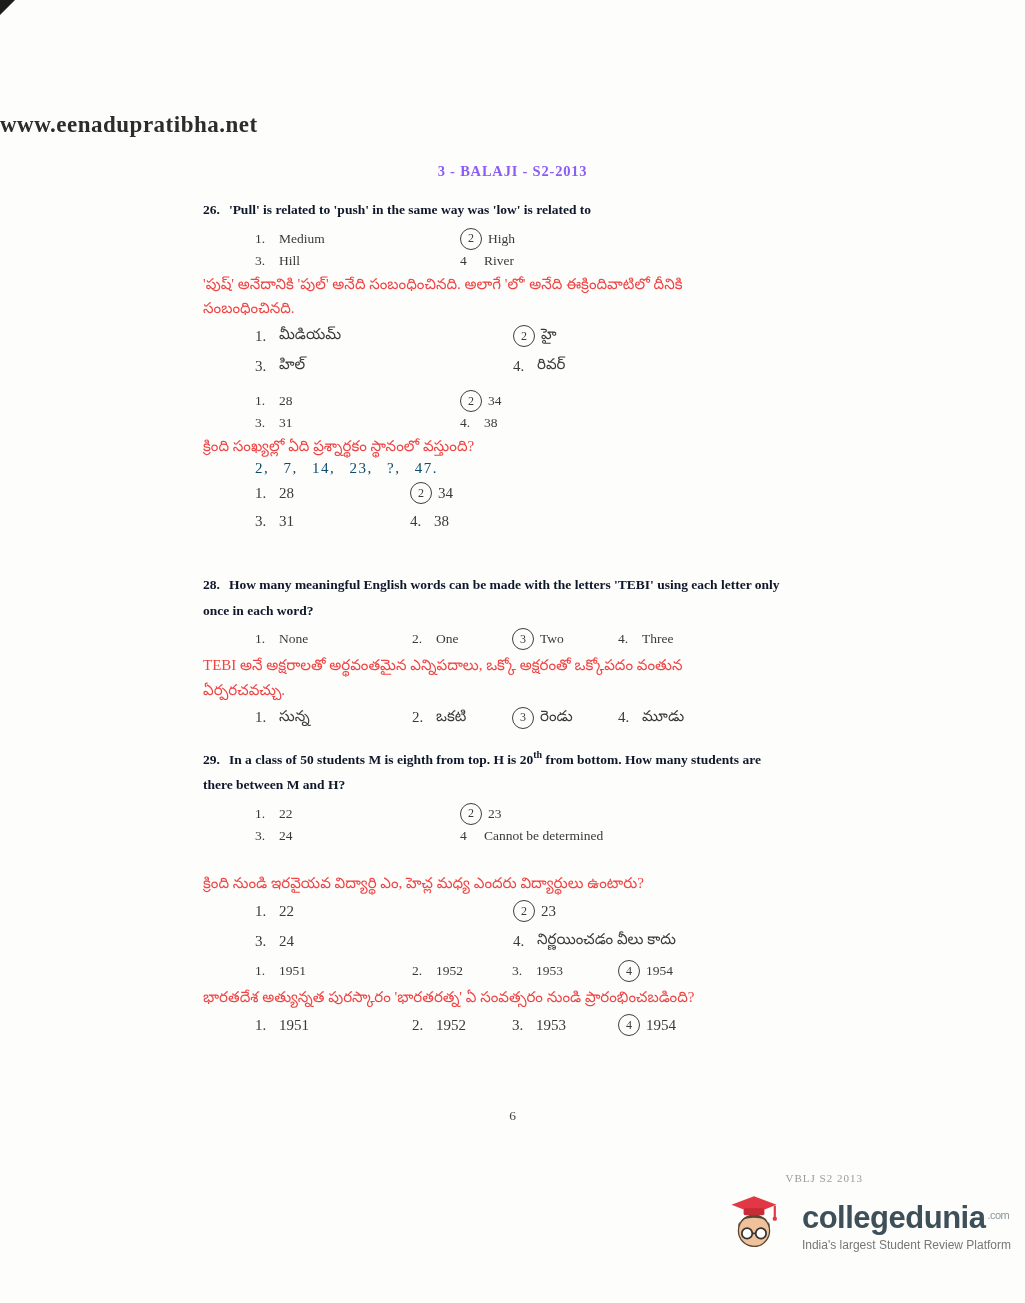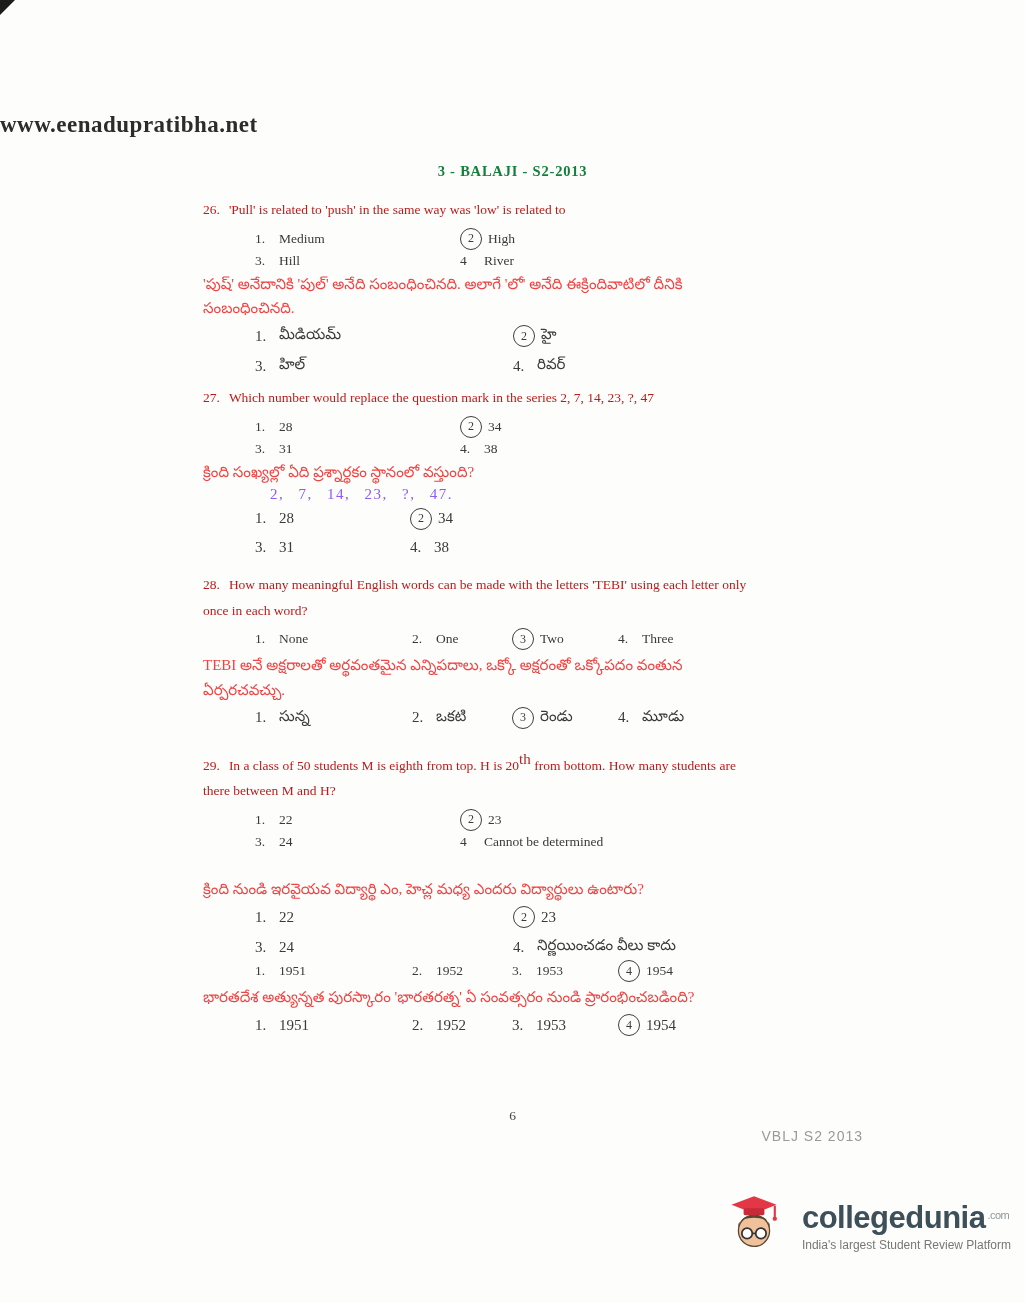--- a/index.html
+++ b/index.html
@@ -10,7 +10,7 @@
   .header-url{position:absolute;top:112px;left:0;width:100%;
         font-size:23px;font-weight:bold;color:#2c2c2c;letter-spacing:.5px;}
   .exam-title{position:absolute;top:163px;left:0;width:100%;text-align:center;
-        font-size:14.5px;font-weight:bold;letter-spacing:.8px;color:#15803d;}
+        font-size:14.5px;font-weight:bold;letter-spacing:.8px;color:#8b5cf6;}
   .question{position:absolute;left:203px;width:648px;}
   .q26{top:197px}.q27{top:385px}.q28{top:572px}.q29{top:745px}.q30{top:955px}
   .q-en{font-size:13.5px;line-height:1.9;color:#b91c1c;margin:0;}

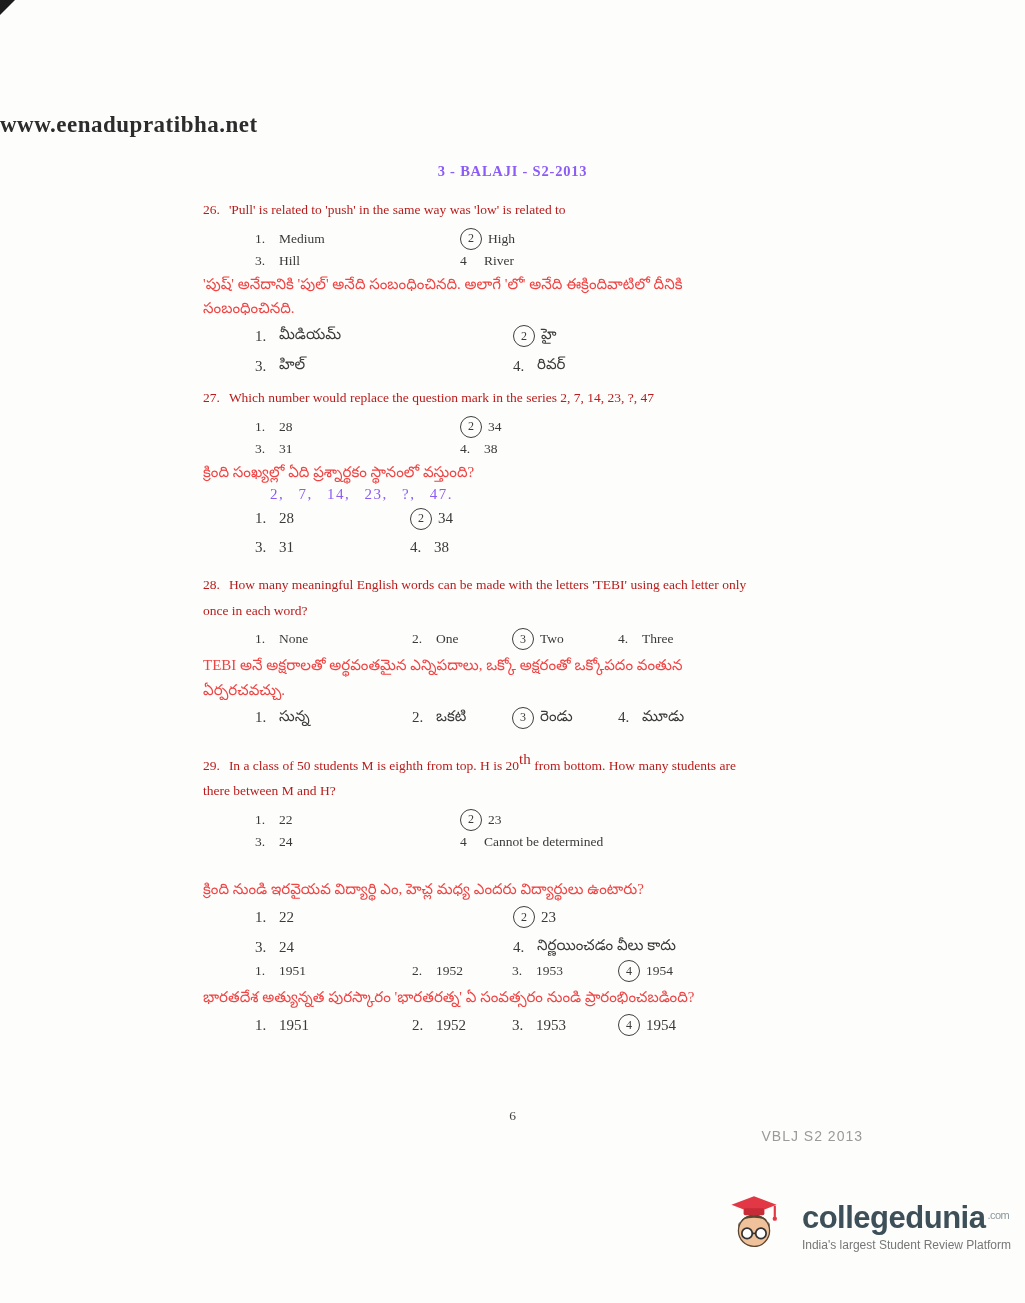--- a/index.html
+++ b/index.html
@@ -13,7 +13,7 @@
         font-size:14.5px;font-weight:bold;letter-spacing:.8px;color:#8b5cf6;}
   .question{position:absolute;left:203px;width:648px;}
   .q26{top:197px}.q27{top:385px}.q28{top:572px}.q29{top:745px}.q30{top:955px}
-  .q-en{font-size:13.5px;line-height:1.9;color:#b91c1c;margin:0;}
+  .q-en{font-size:13.5px;line-height:1.9;color:#0f172a;margin:0;font-weight:bold;}
   .q-num{margin-right:9px;}
   .q-te{font-size:15px;line-height:1.62;color:#ef4444;margin:3px 0 0 0;}
   .series{margin:2px 0 0 67px;font-size:15px;letter-spacing:1.5px;word-spacing:9px;color:#8b5cf6;}

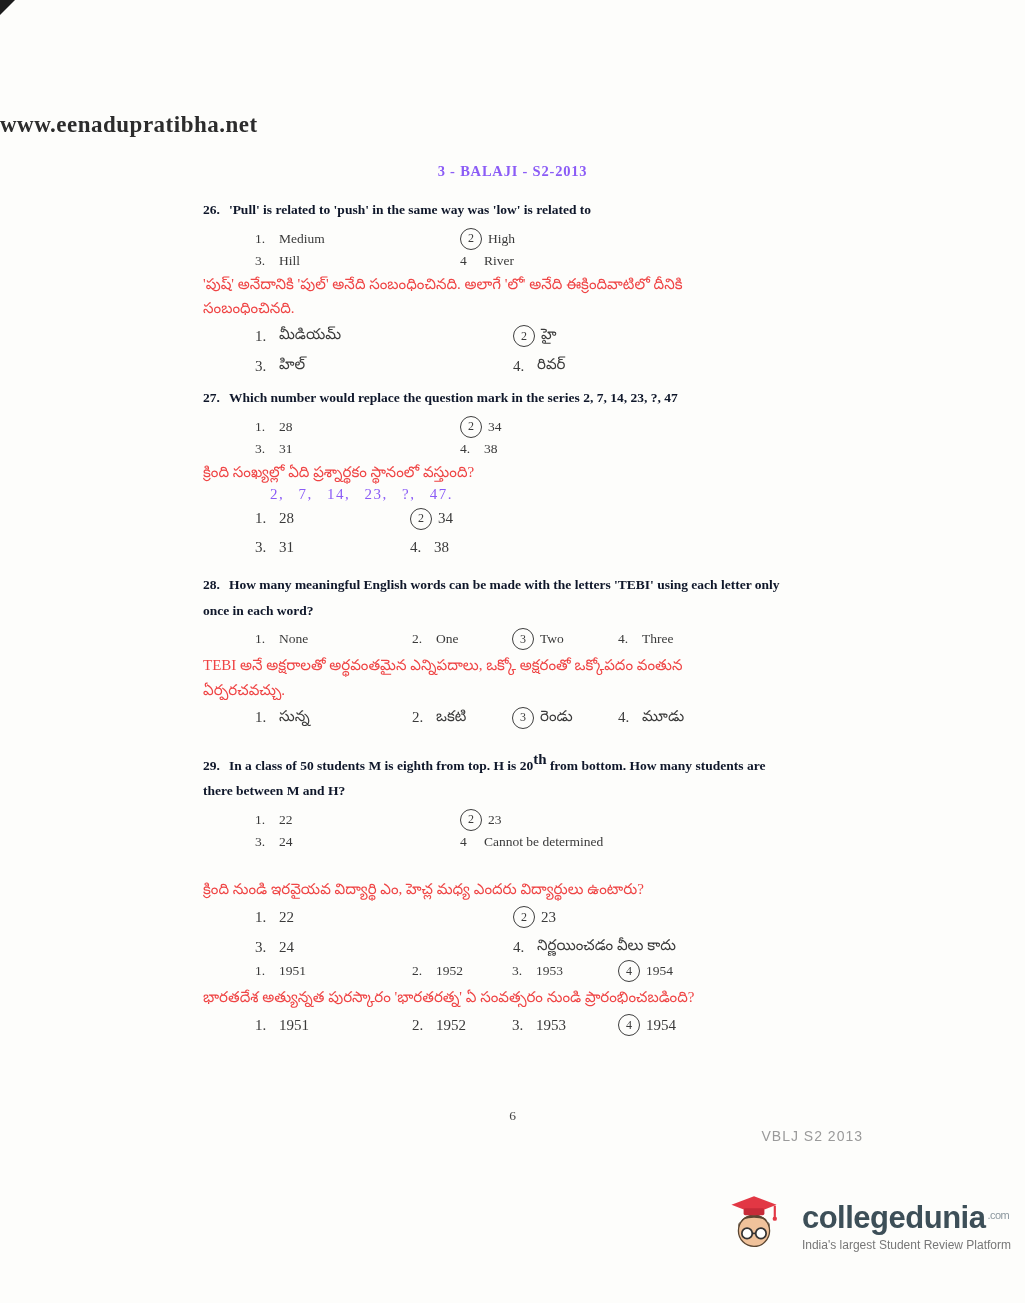--- a/index.html
+++ b/index.html
@@ -93,7 +93,6 @@
   </div>
 
   <div class="question q27">
-    <p class="q-en"><span class="q-num">27.</span><span>Which number would replace the question mark in the series 2, 7, 14, 23, ?,  47</span></p>
     <div class="opts grid g-en">
       <div class="opt">
           <span class="lbl">1.</span>

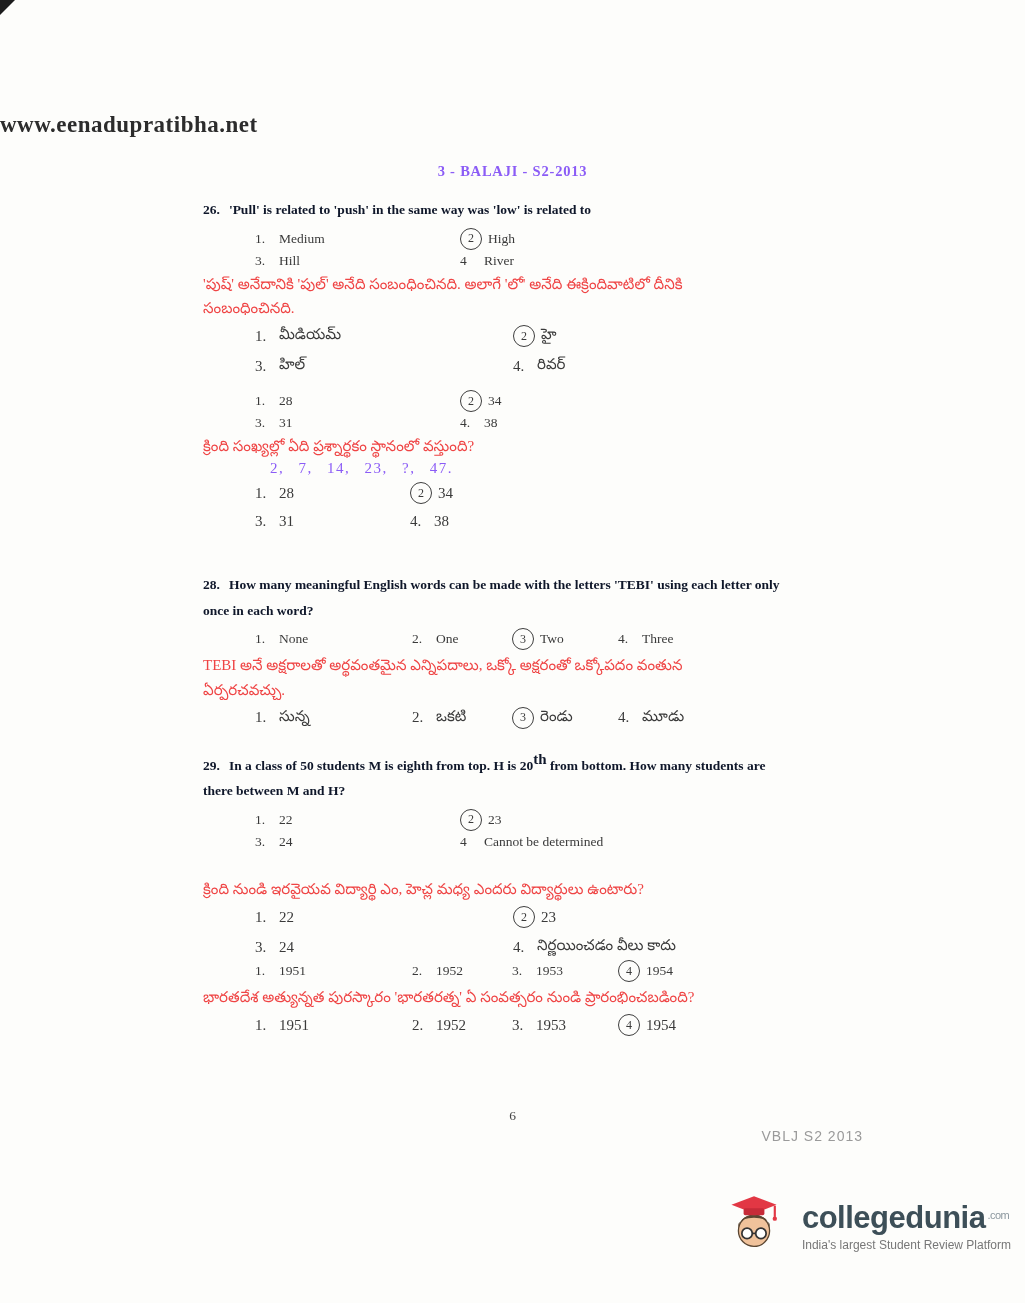--- a/index.html
+++ b/index.html
@@ -16,7 +16,7 @@
   .q-en{font-size:13.5px;line-height:1.9;color:#0f172a;margin:0;font-weight:bold;}
   .q-num{margin-right:9px;}
   .q-te{font-size:15px;line-height:1.62;color:#ef4444;margin:3px 0 0 0;}
-  .series{margin:2px 0 0 67px;font-size:15px;letter-spacing:1.5px;word-spacing:9px;color:#8b5cf6;}
+  .series{margin:2px 0 0 52px;font-size:15px;letter-spacing:1.5px;word-spacing:9px;color:#0c4a6e;}
   .opts{margin-left:52px;}
   .grid{display:grid;row-gap:3px;margin-top:5px;}
   .g-en{grid-template-columns:205px 1fr;}

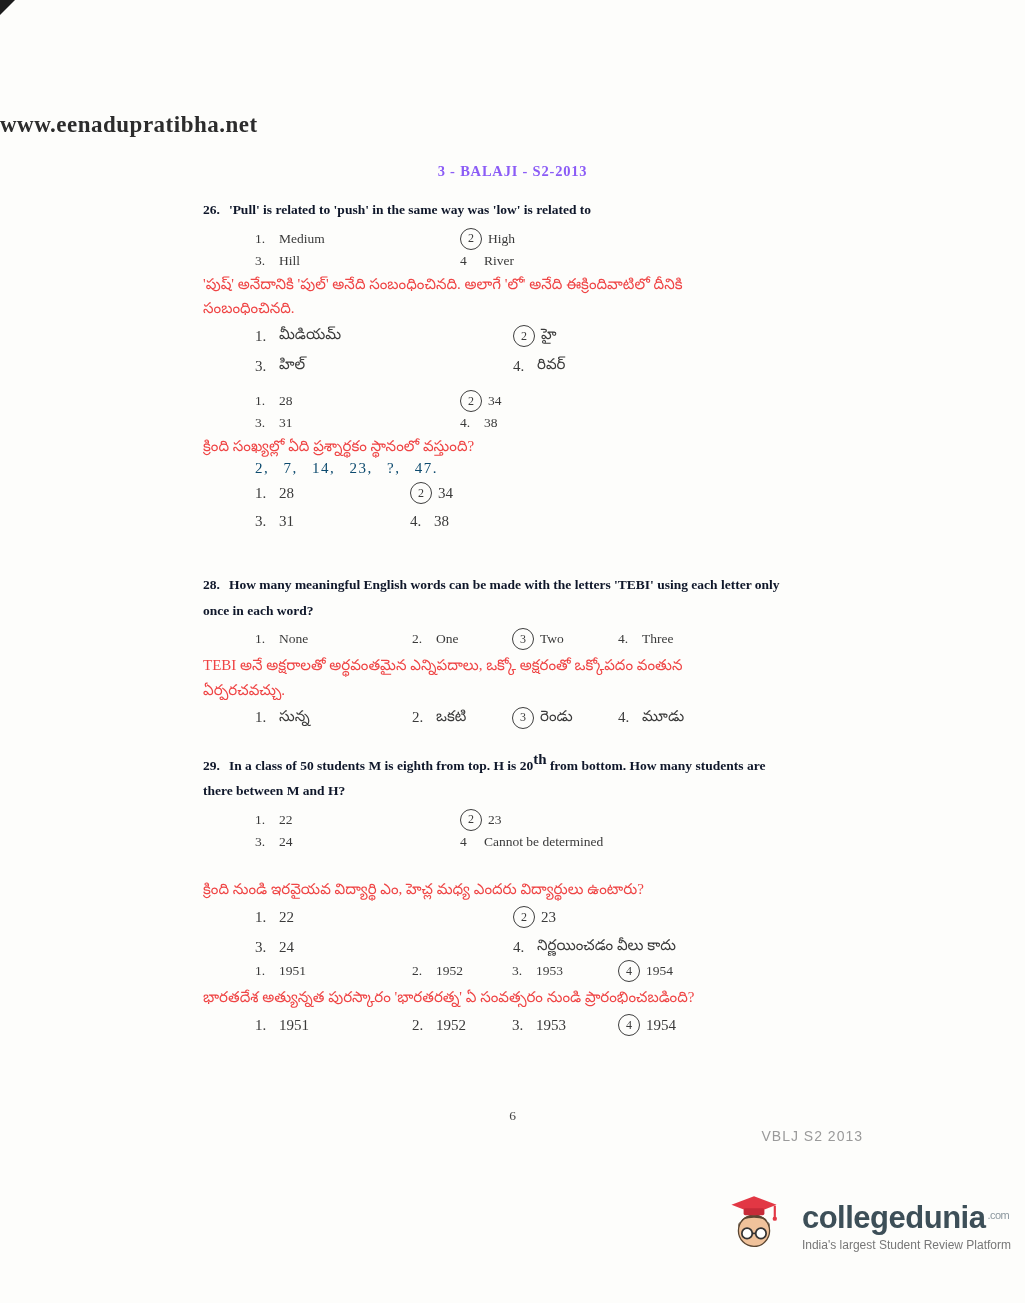--- a/index.html
+++ b/index.html
@@ -29,7 +29,7 @@
   .lbl{min-width:24px;display:inline-flex;align-items:center;}
   .circ{min-width:0;width:20px;height:20px;border:1.4px solid #3f3f3f;border-radius:50%;
         justify-content:center;font-size:12px;margin-right:6px;flex:none;}
-  sup{font-size:15px;}
+  sup{font-size:10px;}
   .page-number{position:absolute;top:1108px;left:0;width:100%;text-align:center;
         font-size:13.5px;color:#444;}
   .footer-code{position:absolute;top:1128px;right:162px;font-size:14px;color:#9a9a9a;

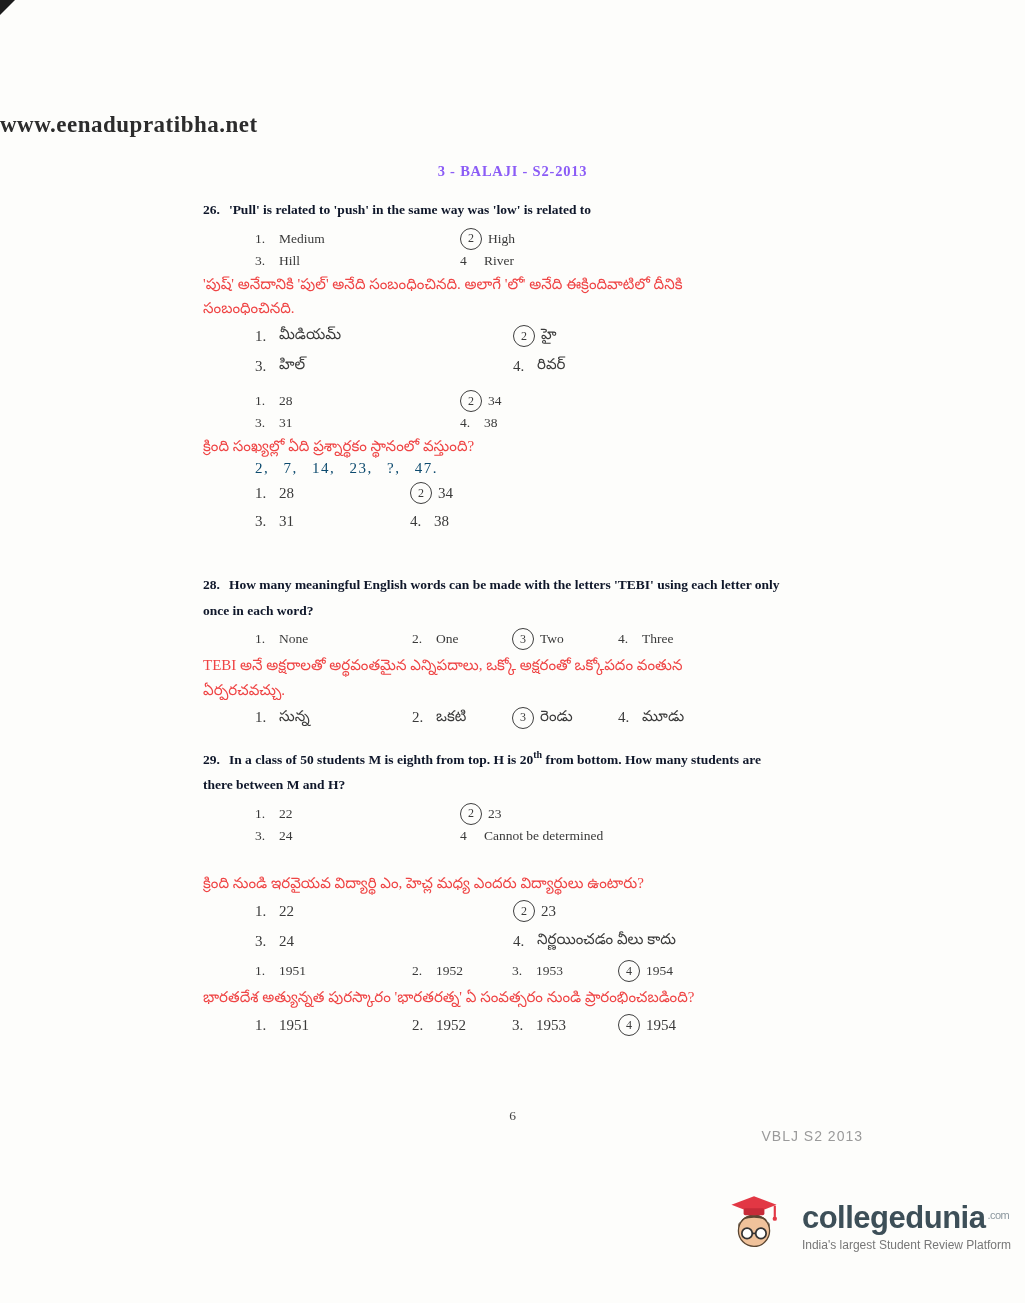--- a/index.html
+++ b/index.html
@@ -32,8 +32,8 @@
   sup{font-size:10px;}
   .page-number{position:absolute;top:1108px;left:0;width:100%;text-align:center;
         font-size:13.5px;color:#444;}
-  .footer-code{position:absolute;top:1128px;right:162px;font-size:14px;color:#9a9a9a;
-        letter-spacing:1px;font-family:Liberation Sans, sans-serif;}
+  .footer-code{position:absolute;top:1172px;right:162px;font-size:11px;color:#9a9a9a;
+        letter-spacing:1px;font-family:Liberation Serif, serif;}
   .logo{position:absolute;top:1192px;right:14px;display:flex;align-items:flex-start;gap:22px;}
   .logo-text-wrap{padding-top:10px;}
   .logo-name{font-family:"Liberation Sans","DejaVu Sans",sans-serif;font-size:31px;

